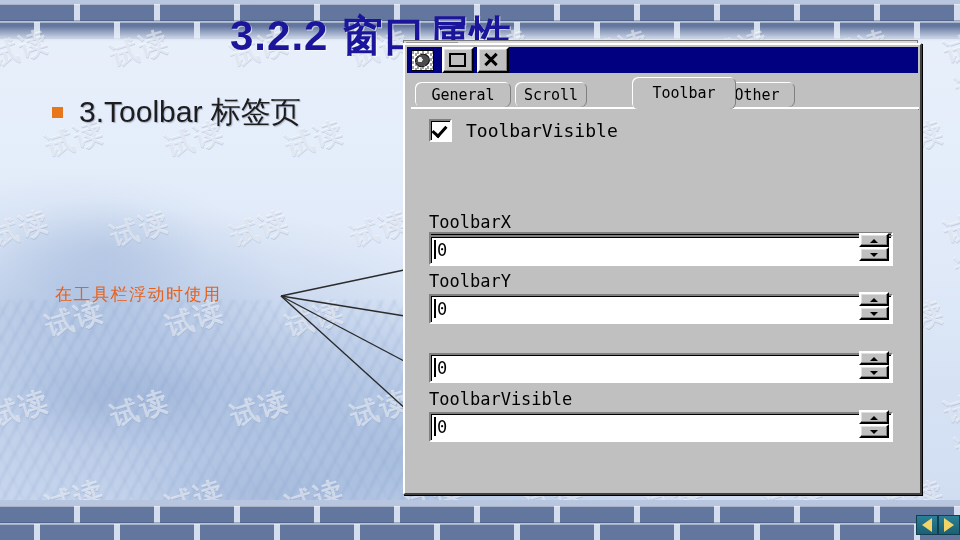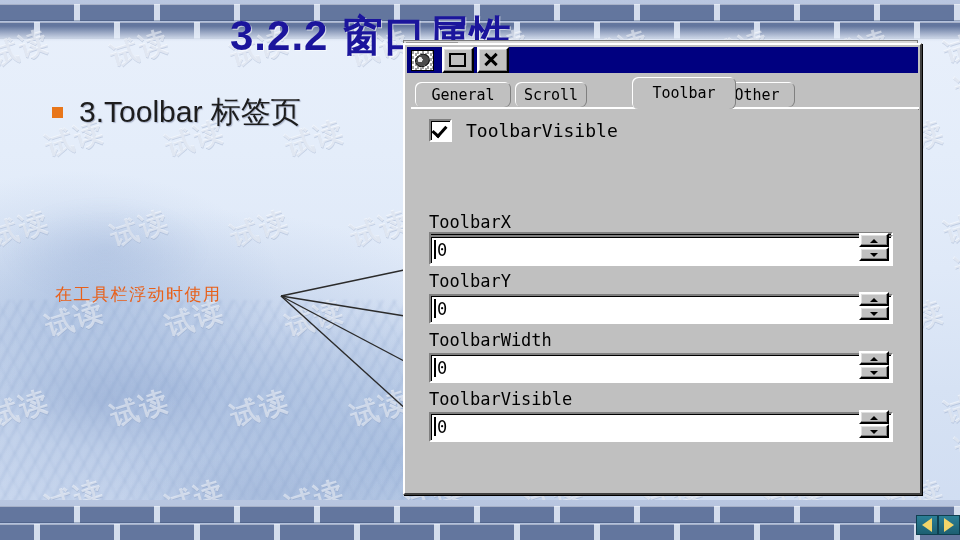--- a/index.html
+++ b/index.html
@@ -397,7 +397,6 @@
         <div class="spinbtn down"></div>
       </div>
 
-      <div class="fieldlabel" style="left:22px;top:223px;">ToolbarWidth</div>
       <div class="textbox" style="left:22px;top:246px;width:460px;">
         <div class="caret"></div>
         <div class="tbval">0</div>

